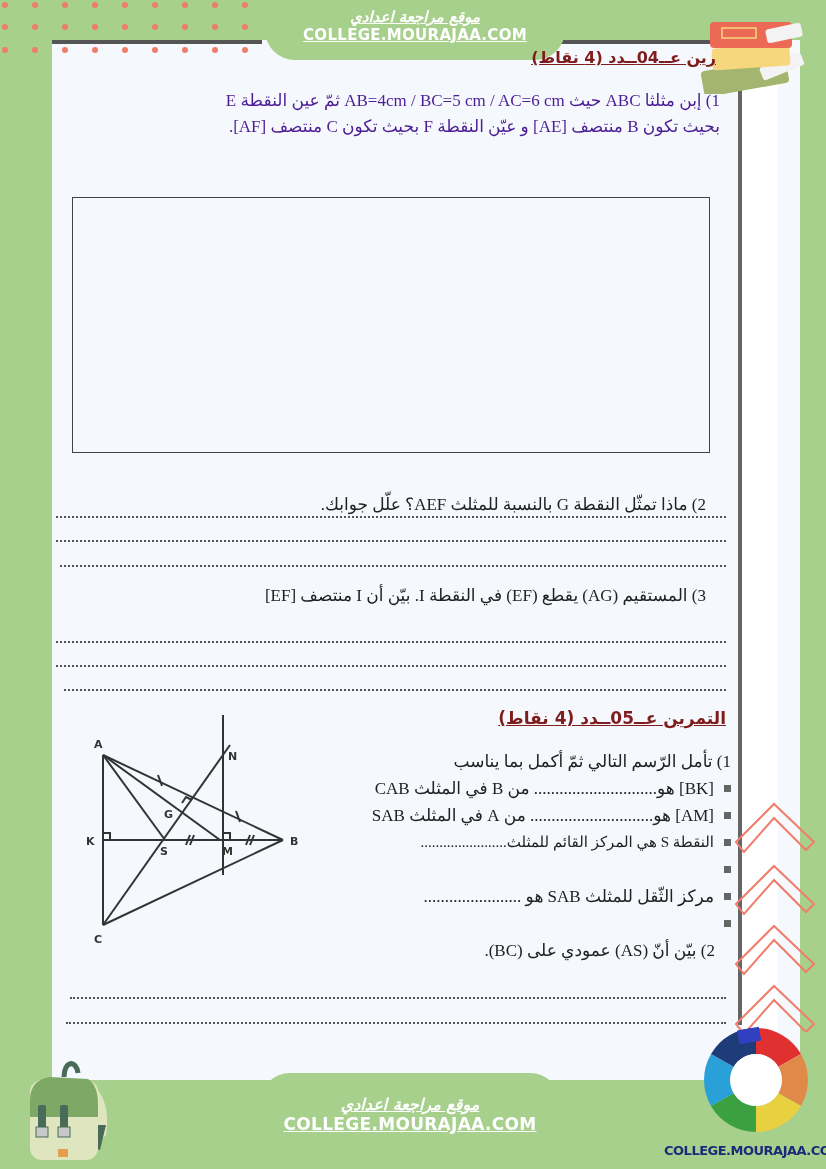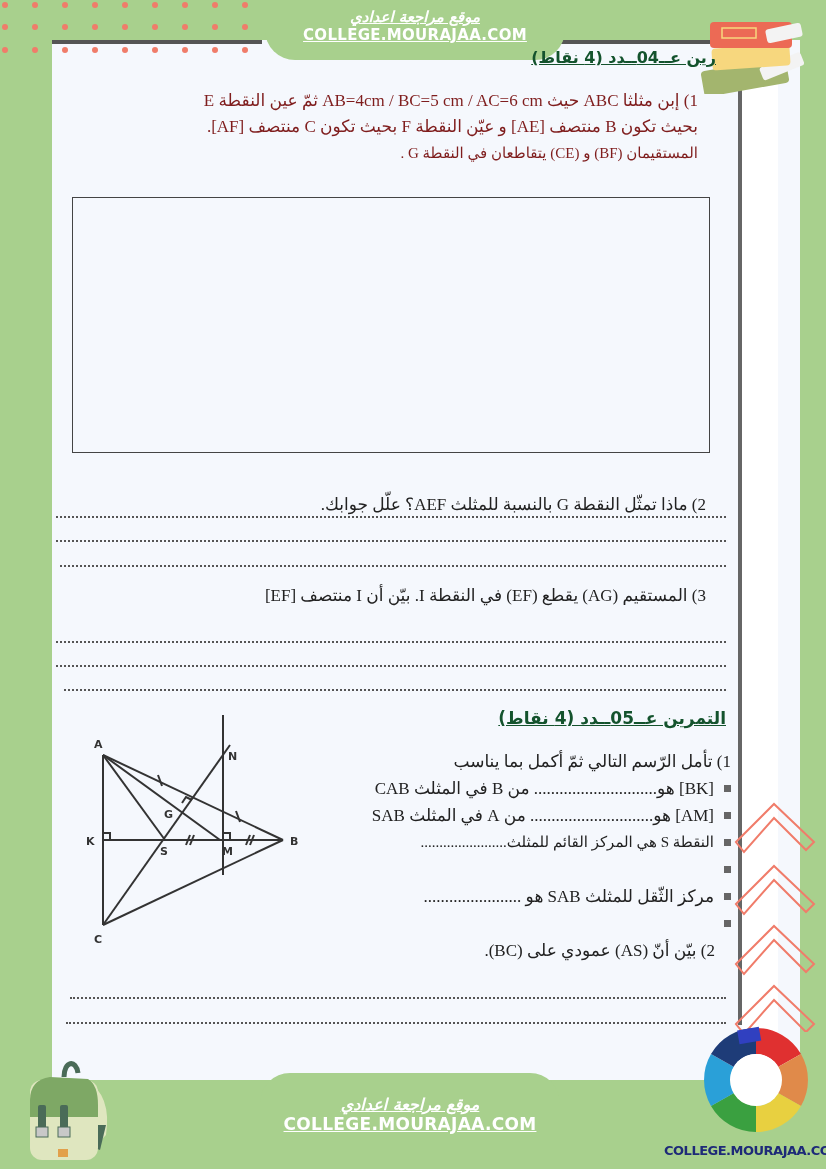--- a/index.html
+++ b/index.html
@@ -46,7 +46,7 @@
   .pill-bottom .pill-en { font-size:17px; }
   .ex-title {
     position:absolute; font-family:"DejaVu Sans",sans-serif; font-weight:bold;
-    font-size:16px; text-decoration:underline; color:#14532d; direction:rtl;
+    font-size:16px; text-decoration:underline; color:#7f1d1d; direction:rtl;
   }
   .para { position:absolute; right:128px; color:#7f1d1d; font-size:17px; direction:rtl; text-align:right; line-height:26px; }
   .q { position:absolute; color:#222; font-size:17px; direction:rtl; text-align:right; }

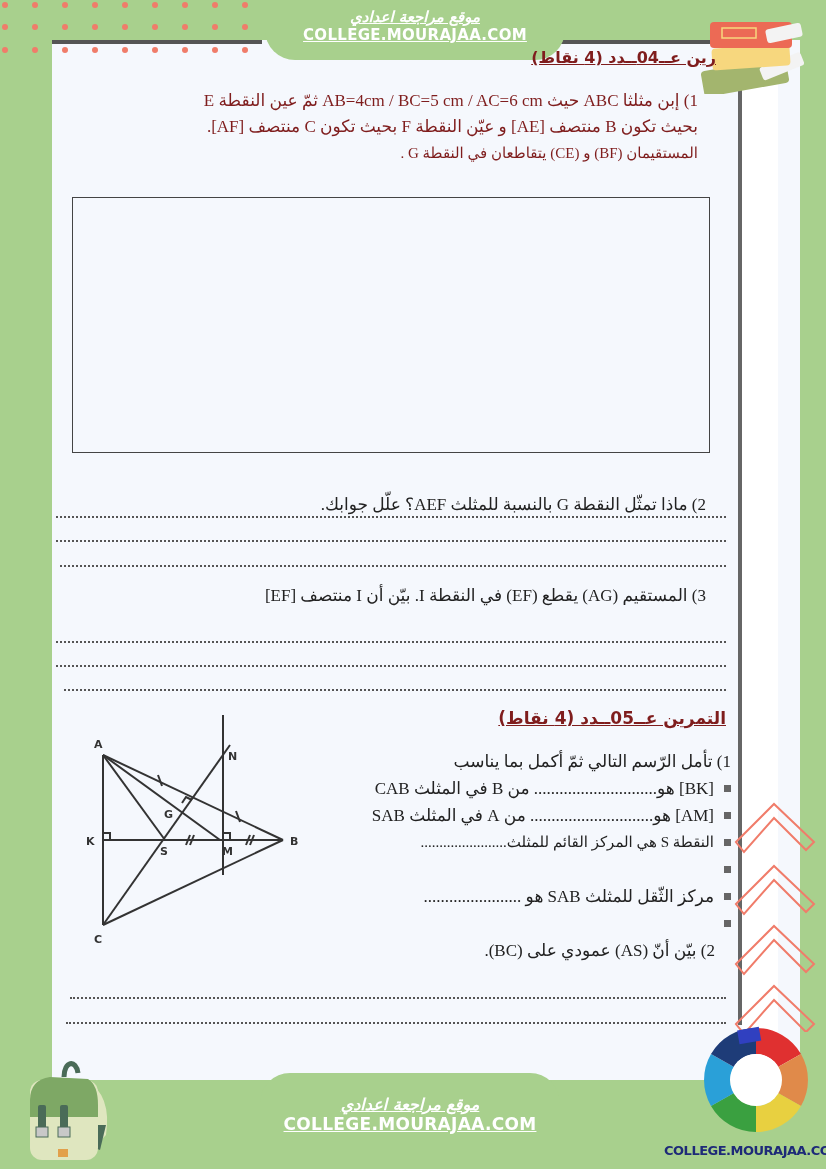--- a/index.html
+++ b/index.html
@@ -48,7 +48,7 @@
     position:absolute; font-family:"DejaVu Sans",sans-serif; font-weight:bold;
     font-size:16px; text-decoration:underline; color:#7f1d1d; direction:rtl;
   }
-  .para { position:absolute; right:128px; color:#7f1d1d; font-size:17px; direction:rtl; text-align:right; line-height:26px; }
+  .para { position:absolute; right:106px; color:#4c1d95; font-size:17px; direction:rtl; text-align:right; line-height:26px; }
   .q { position:absolute; color:#222; font-size:17px; direction:rtl; text-align:right; }
   .answer-line {
     position:absolute; height:0; border-bottom:2px dotted #555;

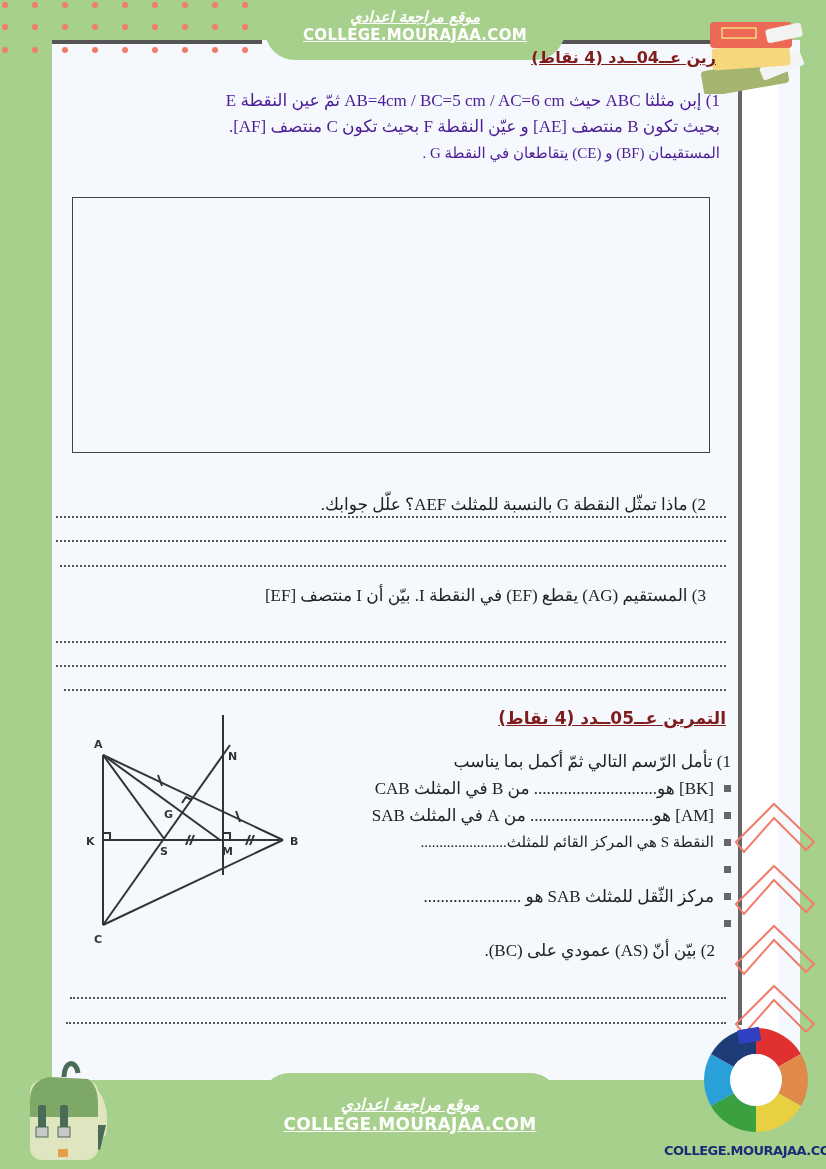--- a/index.html
+++ b/index.html
@@ -135,7 +135,6 @@
 <div class="para" style="top:88px; width:600px;">
   <div>1) إبن مثلثا ABC حيث AB=4cm   /   BC=5 cm   /   AC=6 cm    ثمّ عين النقطة E</div>
   <div style="margin-right:0;">بحيث تكون B منتصف [AE] و عيّن النقطة F بحيث تكون C منتصف [AF].</div>
-  <div style="font-size:15px;">المستقيمان (BF) و (CE) يتقاطعان في النقطة G .</div>
 </div>
 
 <div class="draw-box"></div>

